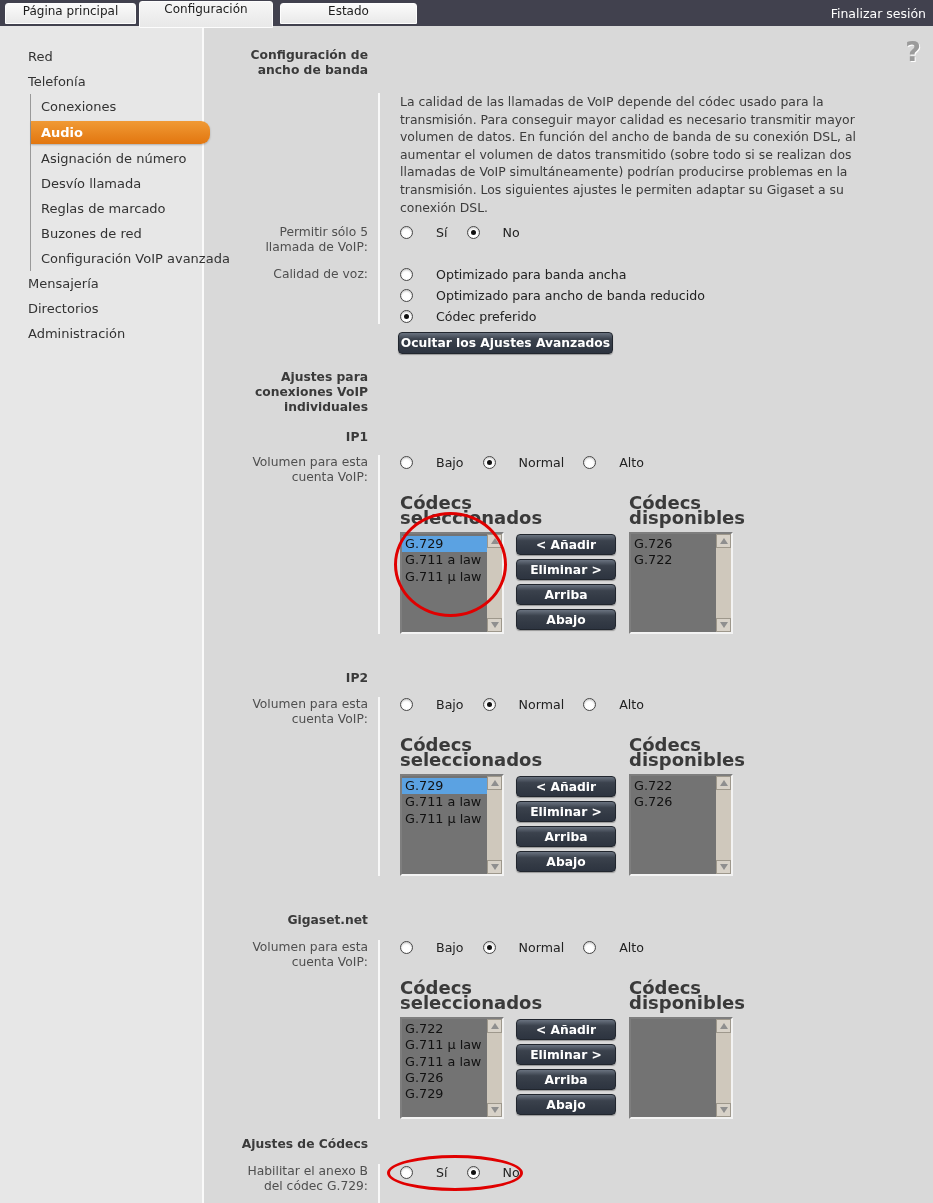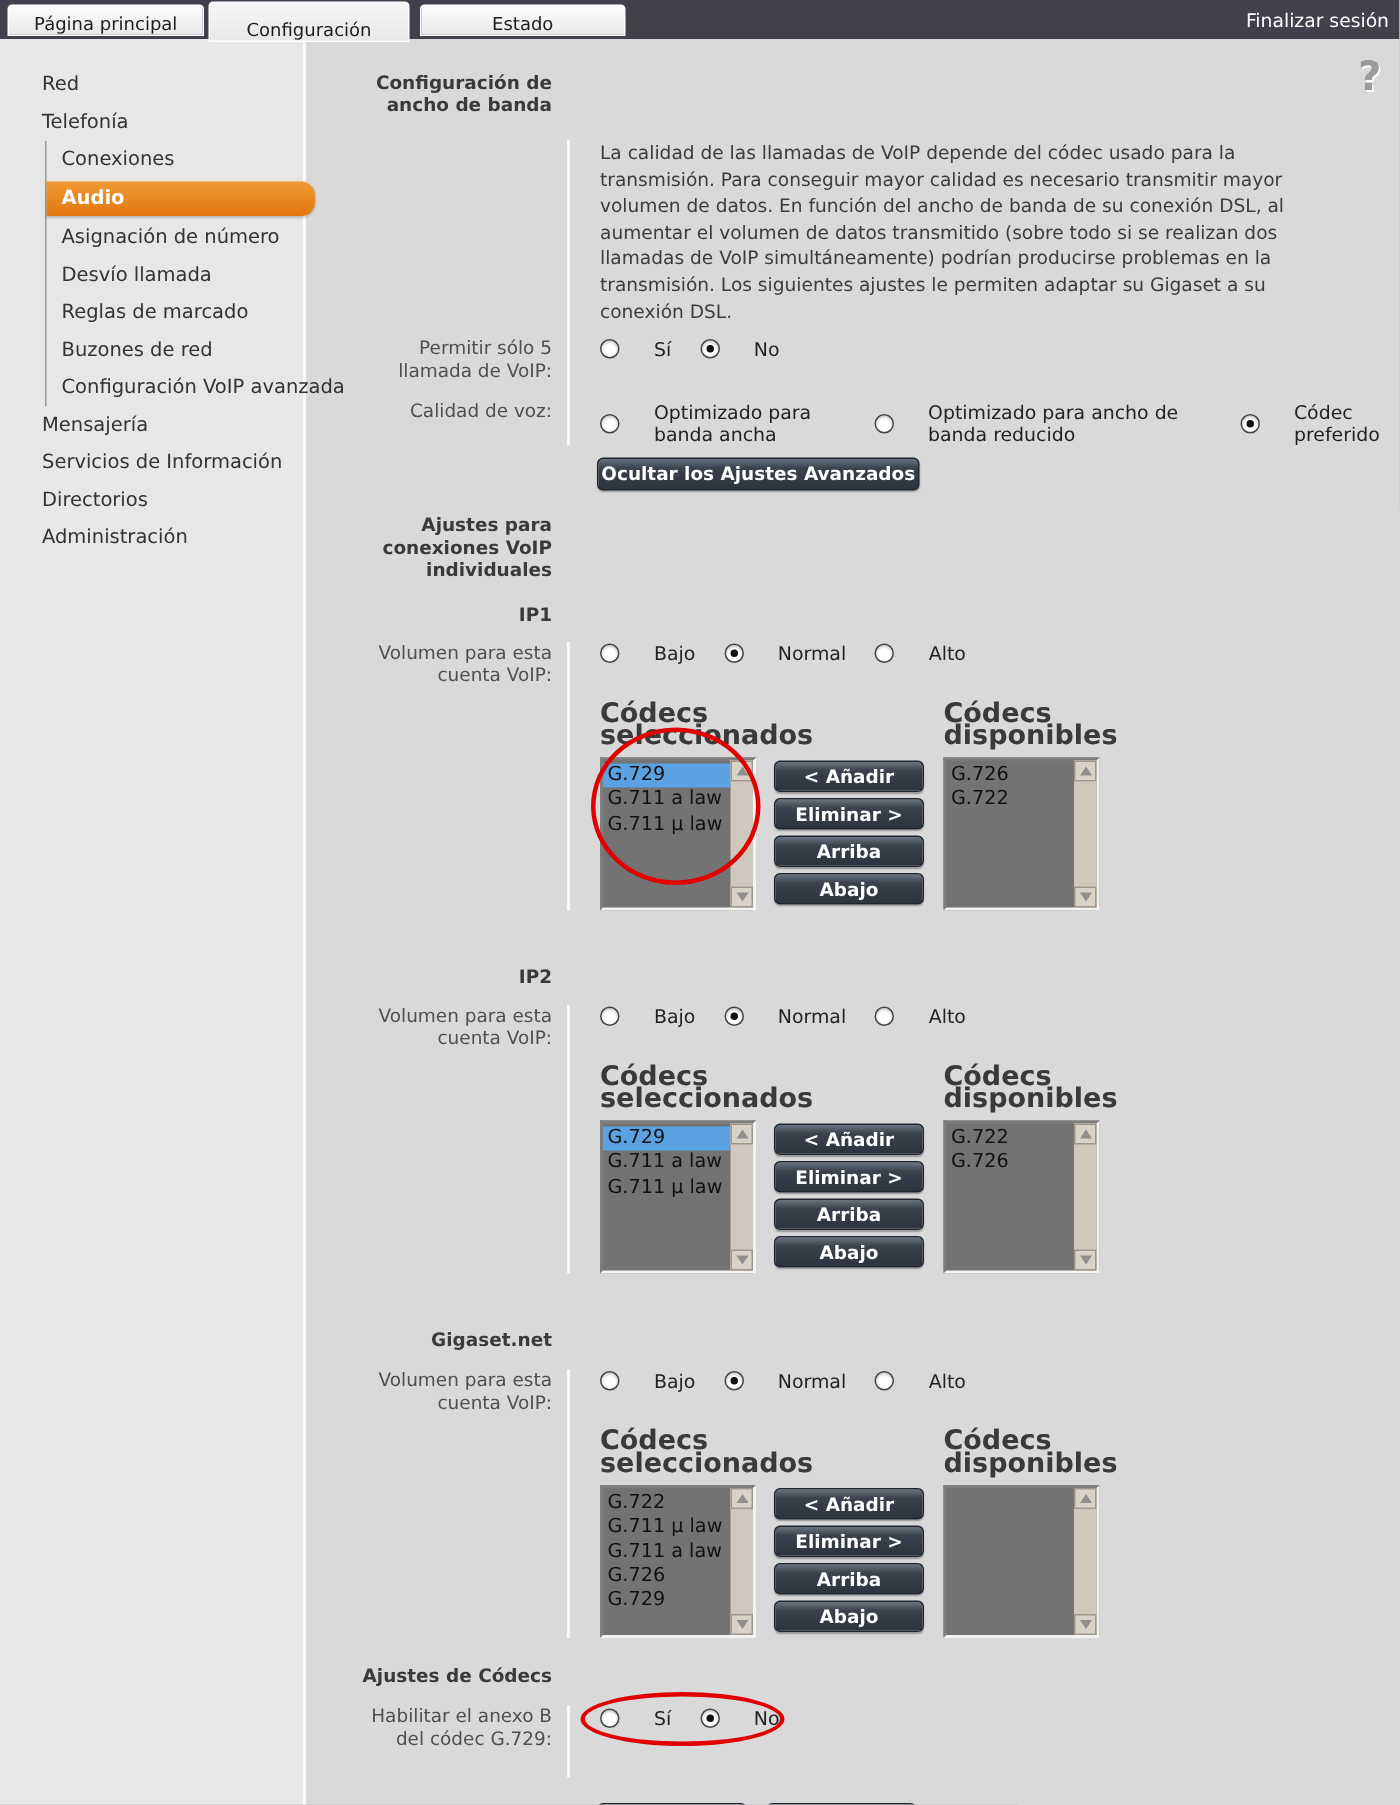--- a/index.html
+++ b/index.html
@@ -14,7 +14,7 @@
 
   
   .header{position:relative;height:26px;background:var(--header-bg);z-index:5;}
-  .tab{position:absolute;display:flex;align-items:flex-end;justify-content:center;
+  .tab{position:absolute;display:flex;align-items:flex-start;justify-content:center;
        background:linear-gradient(180deg,#fbfbfb,#e9e9e9);border:1px solid #fdfdfd;
        border-radius:3px 3px 0 0;font-size:12px;color:#1c1c1c;cursor:pointer;}
   .tab.inactive{top:3px;height:21px;}

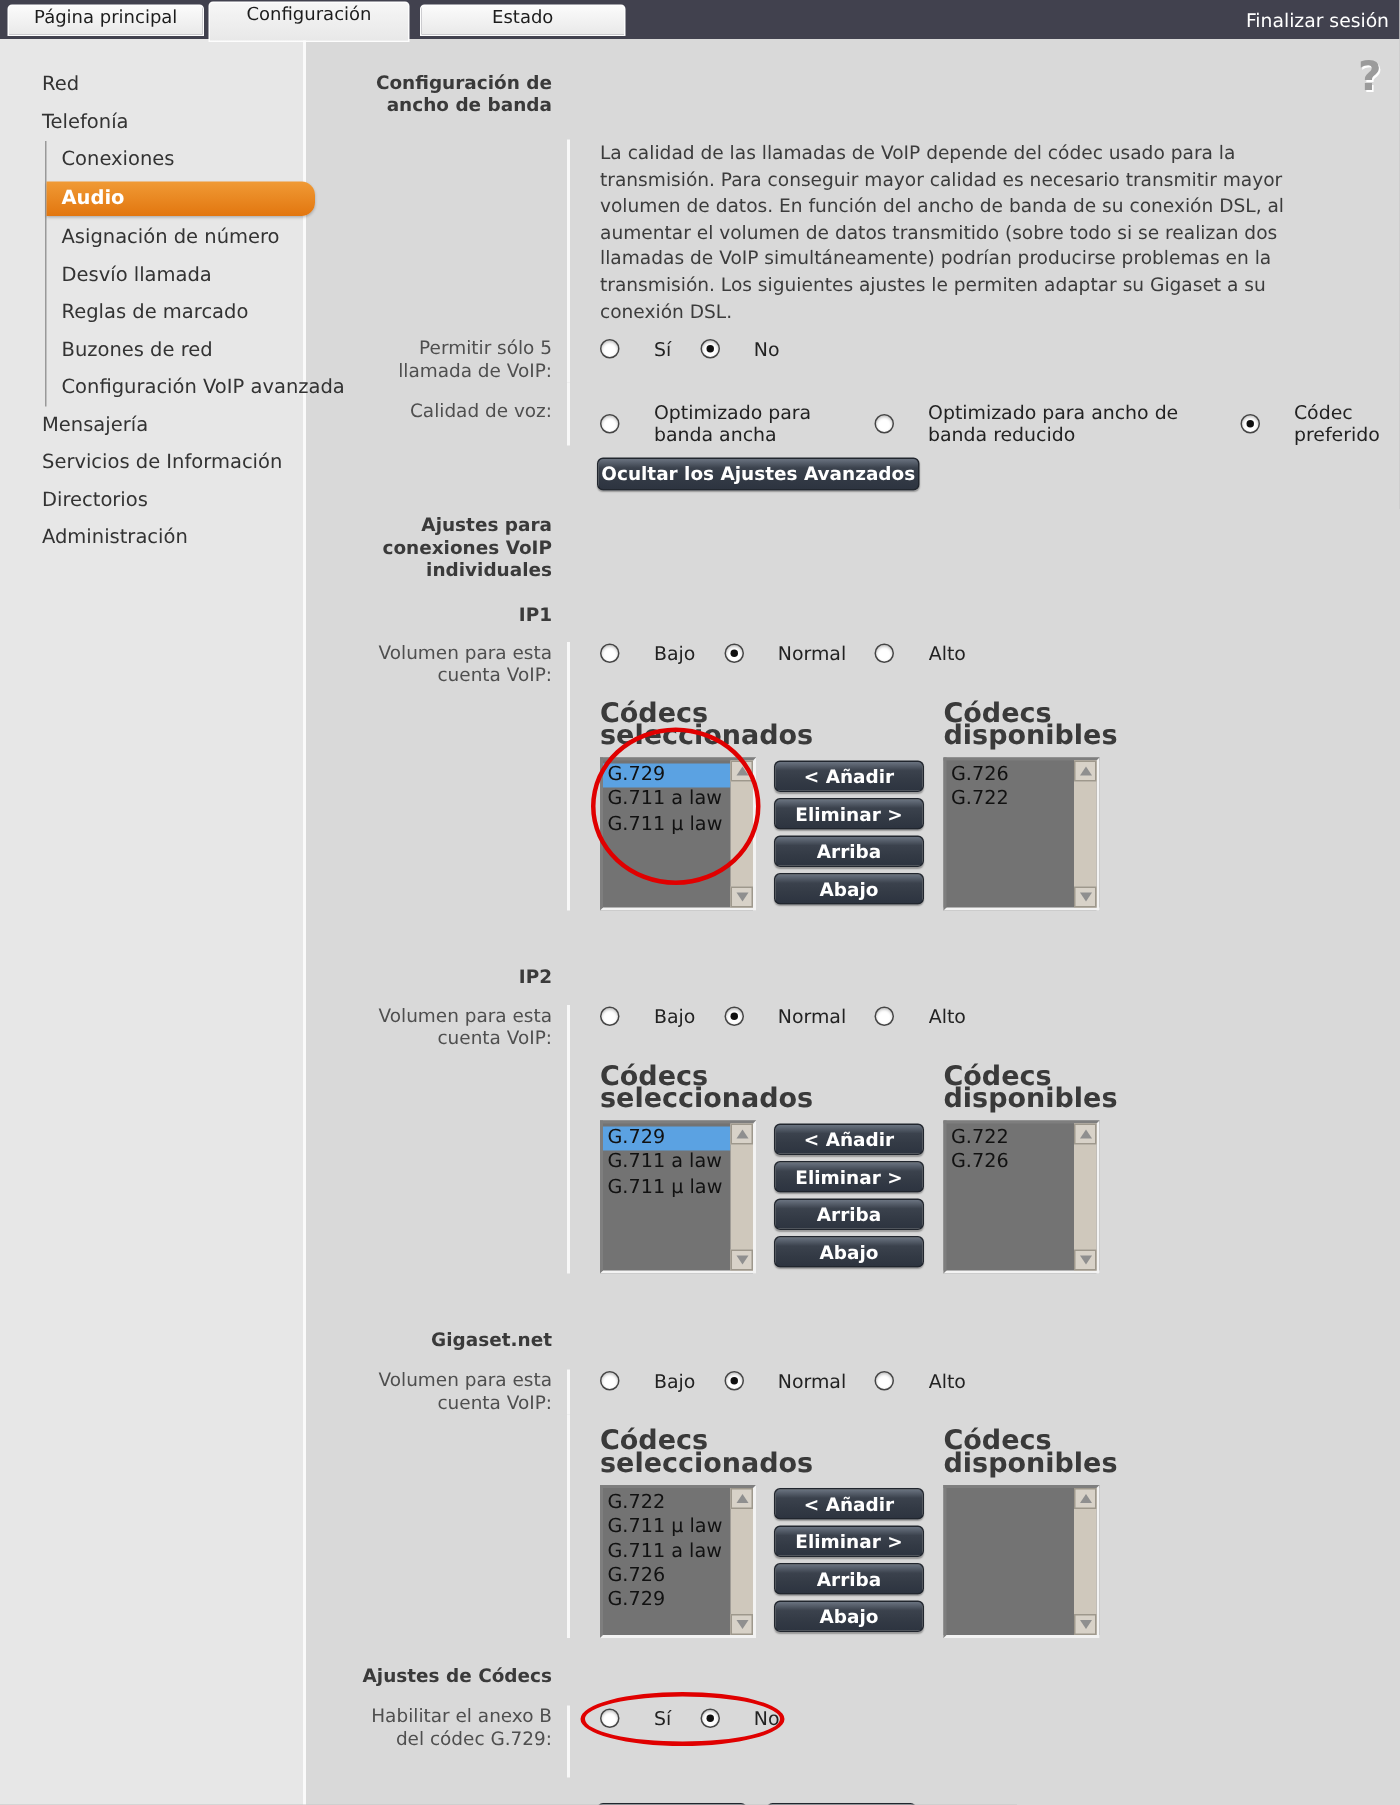--- a/index.html
+++ b/index.html
@@ -57,7 +57,7 @@
   .rb.checked::after{content:"";position:absolute;left:3px;top:3px;width:5px;height:5px;
       border-radius:50%;background:#101010;}
   .radio-line{display:flex;gap:19px;align-items:center;}
-  .radio-stack{display:flex;gap:6px;}
+  .radio-stack{display:flex;flex-direction:column;gap:6px;}
 
   
   .btn-dark{display:flex;align-items:center;justify-content:center;color:#fff;font-weight:bold;

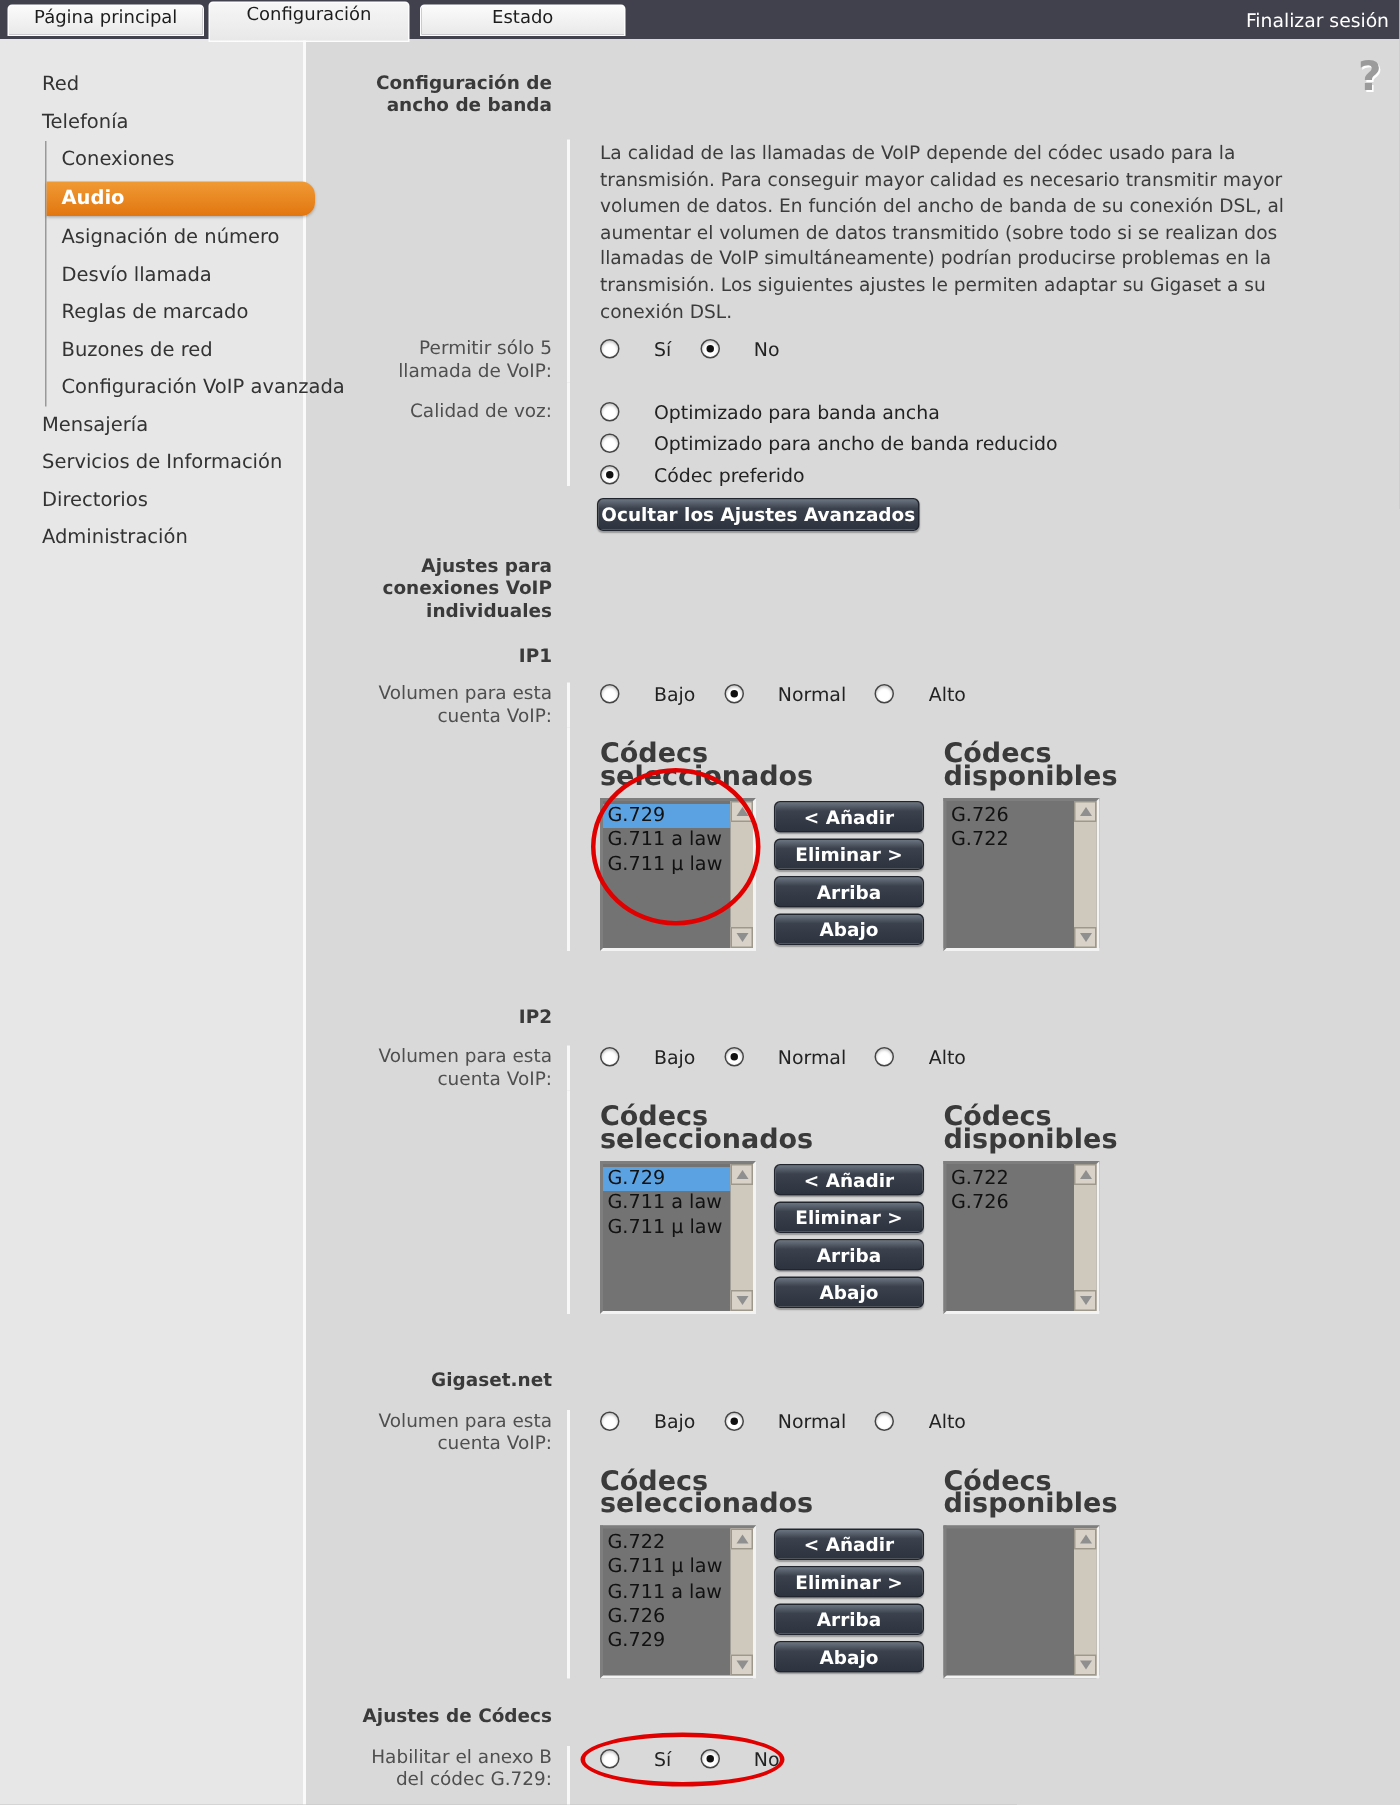--- a/index.html
+++ b/index.html
@@ -137,7 +137,6 @@
         <div class="nav-item">Configuración VoIP avanzada</div>
       </div>
       <div class="nav-item">Mensajería</div>
-      <div class="nav-item">Servicios de Información</div>
       <div class="nav-item">Directorios</div>
       <div class="nav-item">Administración</div>
     </div>

